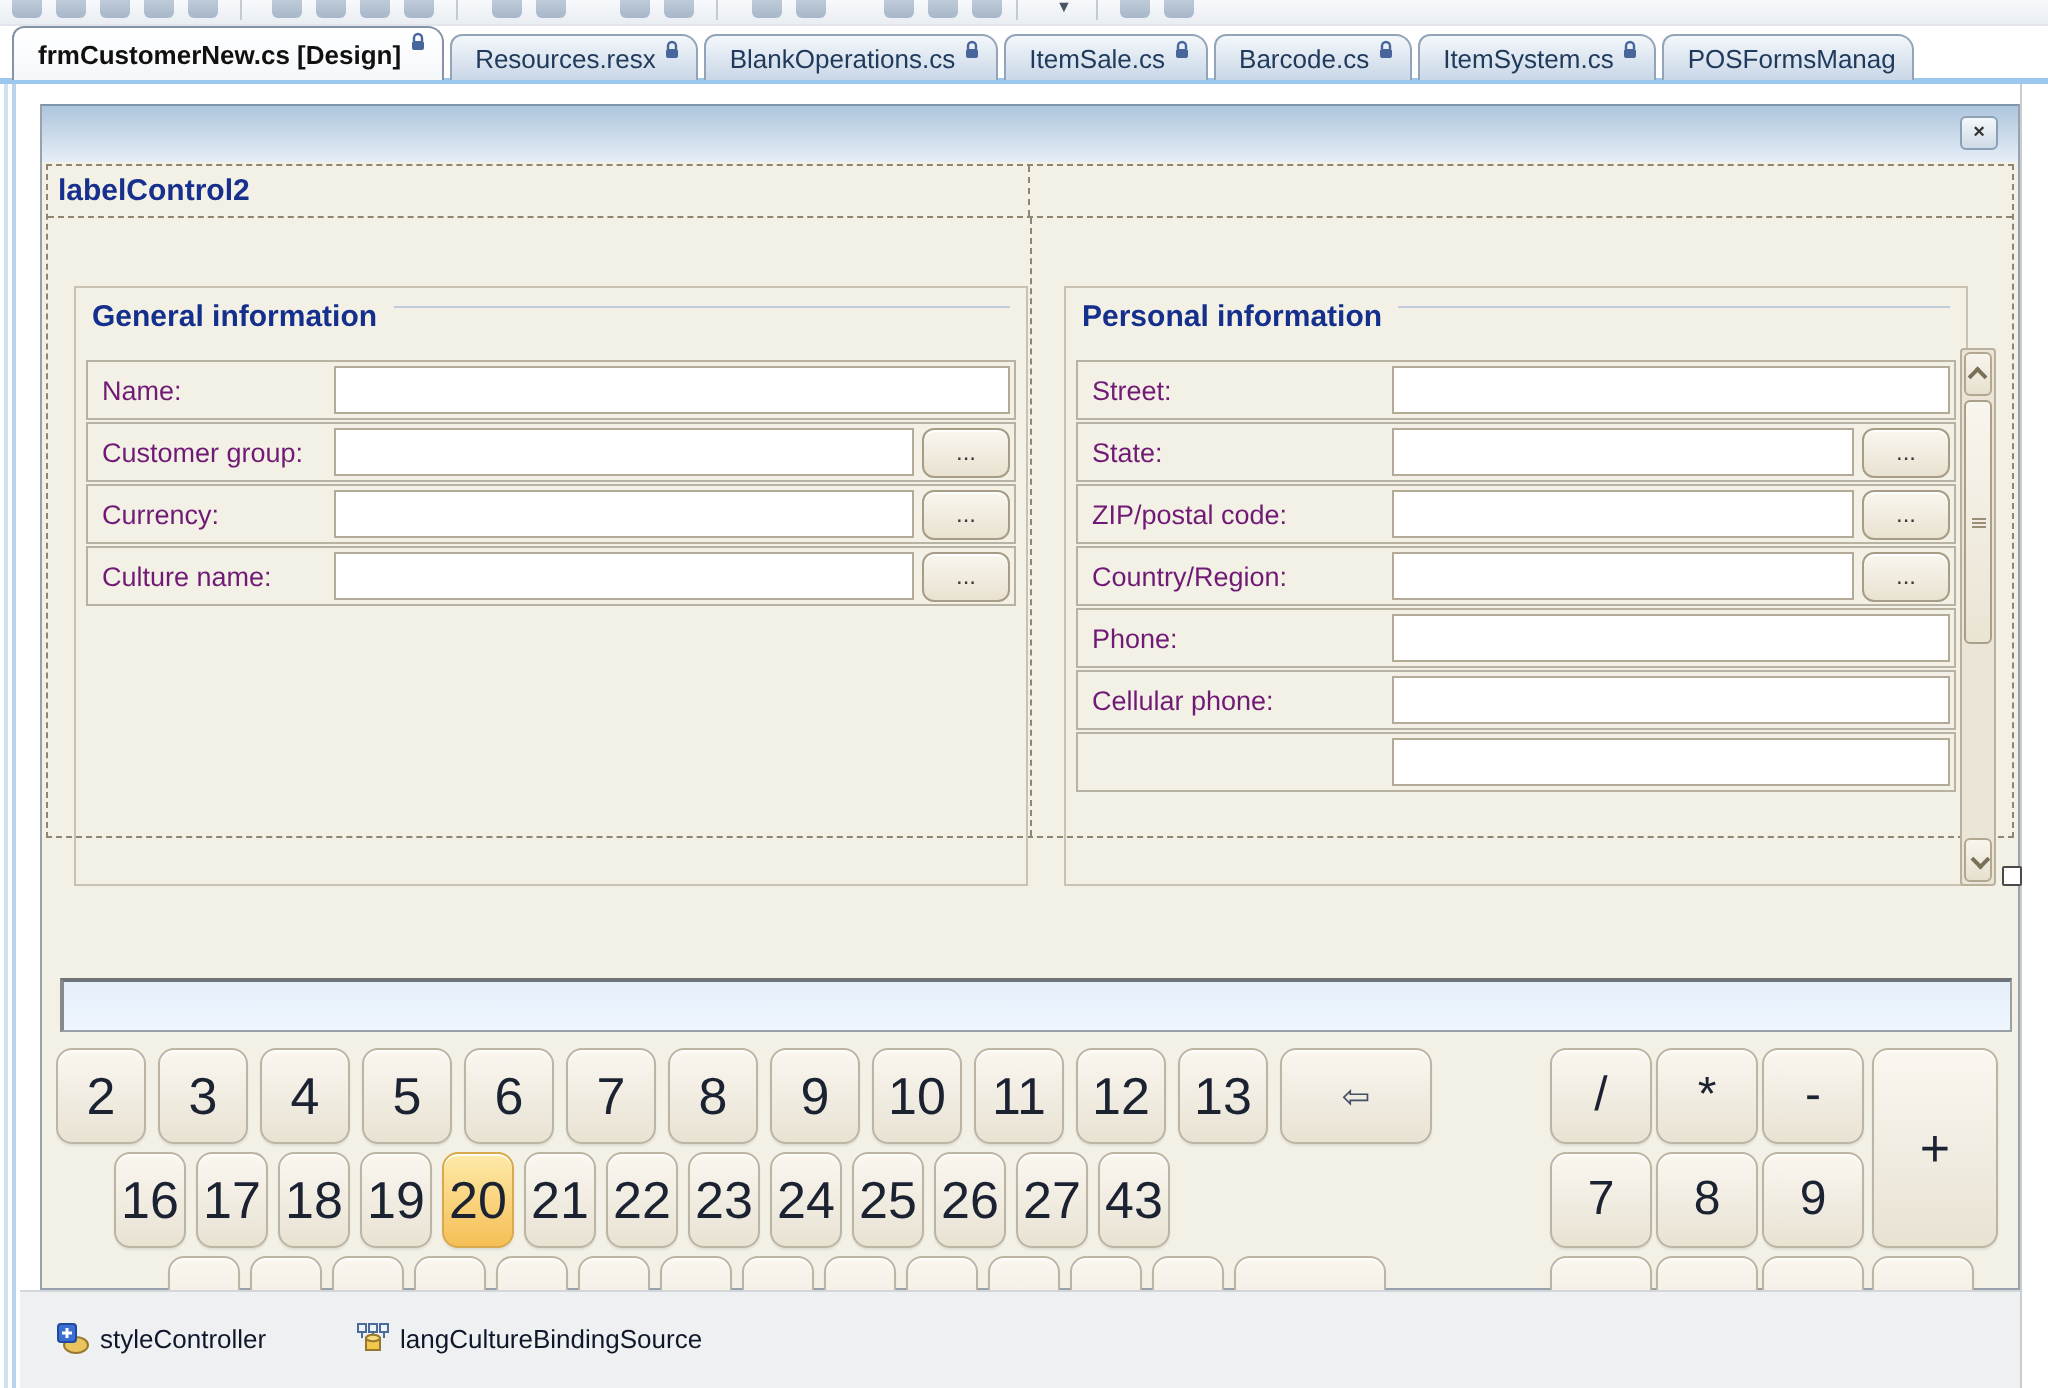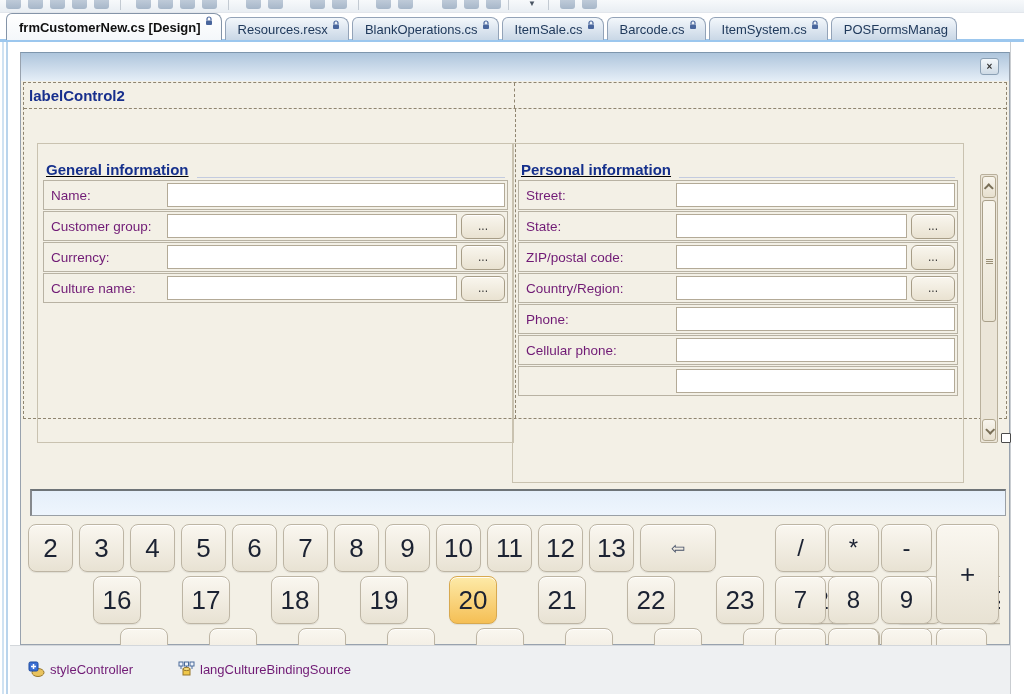--- a/index.html
+++ b/index.html
@@ -53,7 +53,7 @@
   .group{position:absolute;border:1px solid #c9c2b0;box-sizing:border-box;}
   .g-general{left:13px;top:60px;width:477px;height:300px;--lw:116px;}
   .g-personal{left:488px;top:60px;width:452px;height:340px;--lw:150px;}
-  .g-caption{display:flex;align-items:flex-end;height:28px;padding:6px 8px 0 8px;text-decoration:underline;}
+  .g-caption{display:flex;align-items:flex-start;height:28px;padding:6px 8px 0 8px;}
   .g-title{font-size:15px;font-weight:bold;color:#15308c;white-space:nowrap;}
   .g-caption::after{content:"";flex:1;height:1px;background:#c3cbdf;margin-left:8px;margin-top:3px;}
 

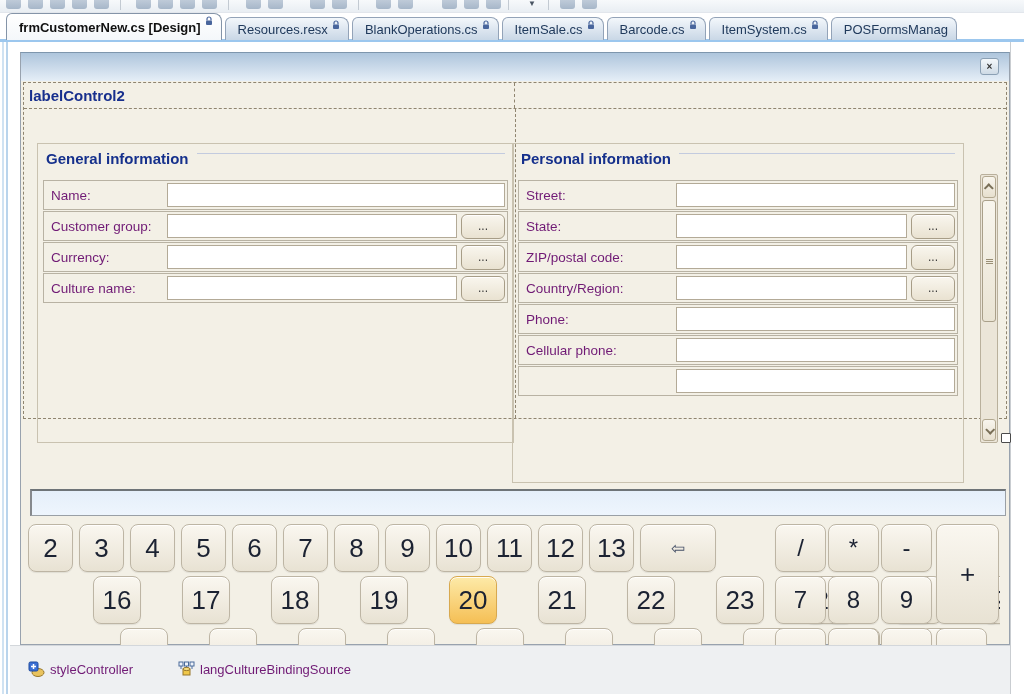--- a/index.html
+++ b/index.html
@@ -52,7 +52,7 @@
 
   .group{position:absolute;border:1px solid #c9c2b0;box-sizing:border-box;}
   .g-general{left:13px;top:60px;width:477px;height:300px;--lw:116px;}
-  .g-personal{left:488px;top:60px;width:452px;height:340px;--lw:150px;}
+  .g-personal{left:508px;top:60px;width:452px;height:300px;--lw:150px;}
   .g-caption{display:flex;align-items:flex-start;height:28px;padding:6px 8px 0 8px;}
   .g-title{font-size:15px;font-weight:bold;color:#15308c;white-space:nowrap;}
   .g-caption::after{content:"";flex:1;height:1px;background:#c3cbdf;margin-left:8px;margin-top:3px;}

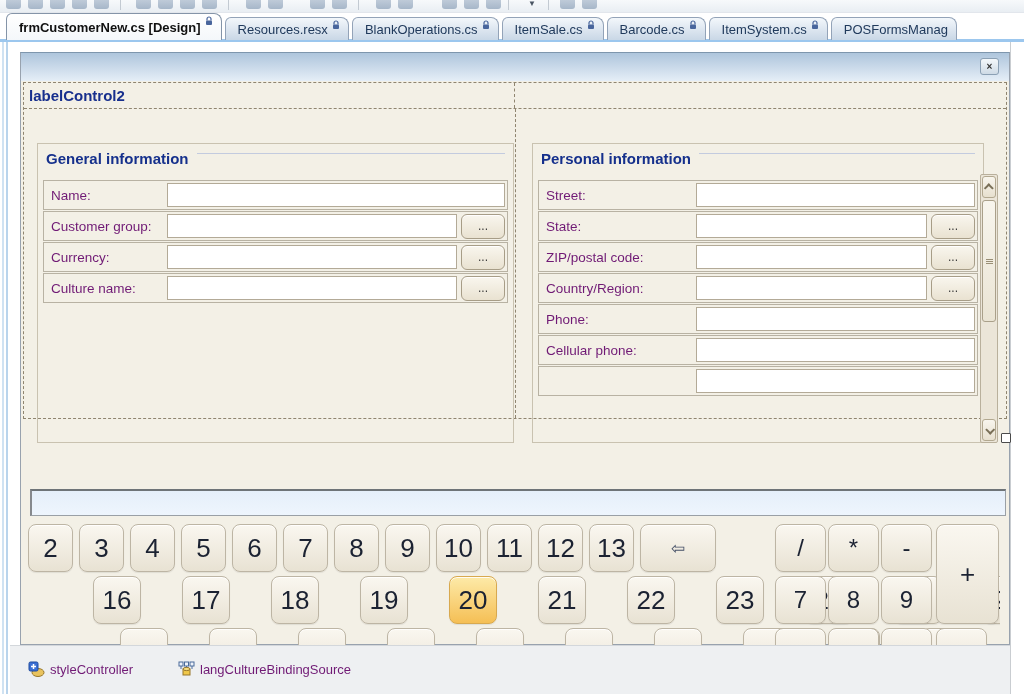--- a/index.html
+++ b/index.html
@@ -94,7 +94,7 @@
     background:linear-gradient(#faf7f0,#e8e2d3);box-shadow:inset 0 1px 0 rgba(255,255,255,.85),0 1px 1px rgba(0,0,0,.08);
     color:#1b2232;font-size:26px;display:flex;align-items:center;justify-content:center;flex:none;
     font-family:"Liberation Sans",sans-serif;padding:0;box-sizing:border-box;}
-  .w2{width:48px;margin-left:36px;}
+  .w2{width:36px;}
   .bsp{width:76px;font-size:17px;color:#444f66;}
   .wide{width:76px;}
   .hl{background:linear-gradient(#fdeaa8,#f5bf55);border-color:#d8a94f;}

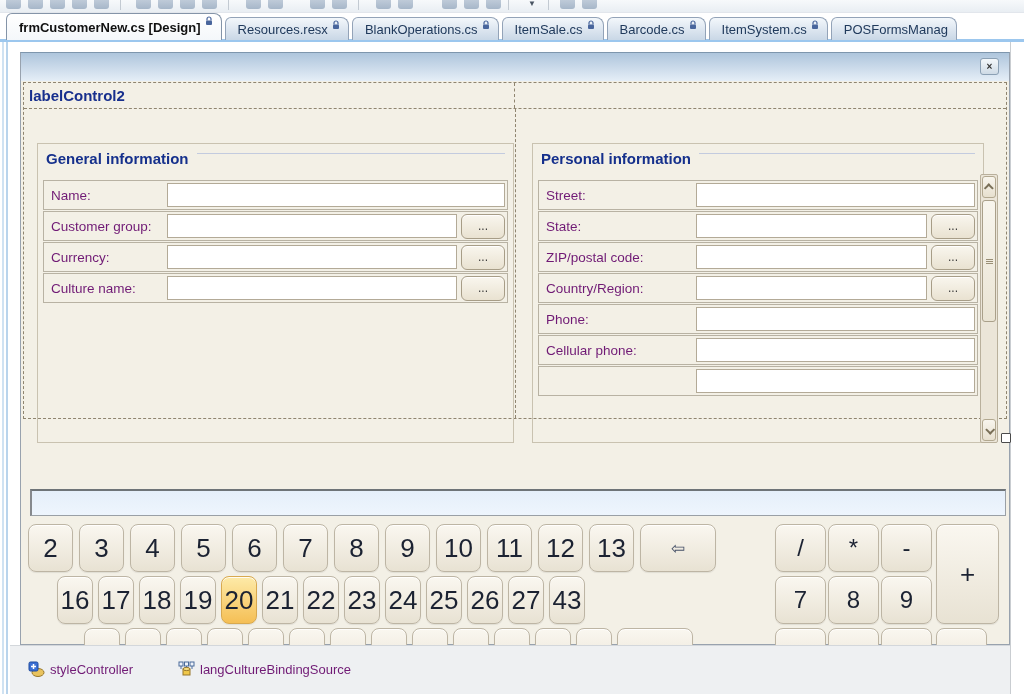--- a/index.html
+++ b/index.html
@@ -108,7 +108,7 @@
   
   .tray{position:absolute;left:10px;top:645px;width:1000px;height:49px;background:#eef0f2;
     border-top:1px solid #d3d7db;box-sizing:border-box;}
-  .tray-item{position:absolute;top:15px;display:flex;align-items:center;gap:5px;font-size:13px;color:#701a75;}
+  .tray-item{position:absolute;top:15px;display:flex;align-items:center;gap:5px;font-size:13px;color:#0f172a;}
   #tray-item-0{left:18px;}
   #tray-item-1{left:168px;}
 </style>

